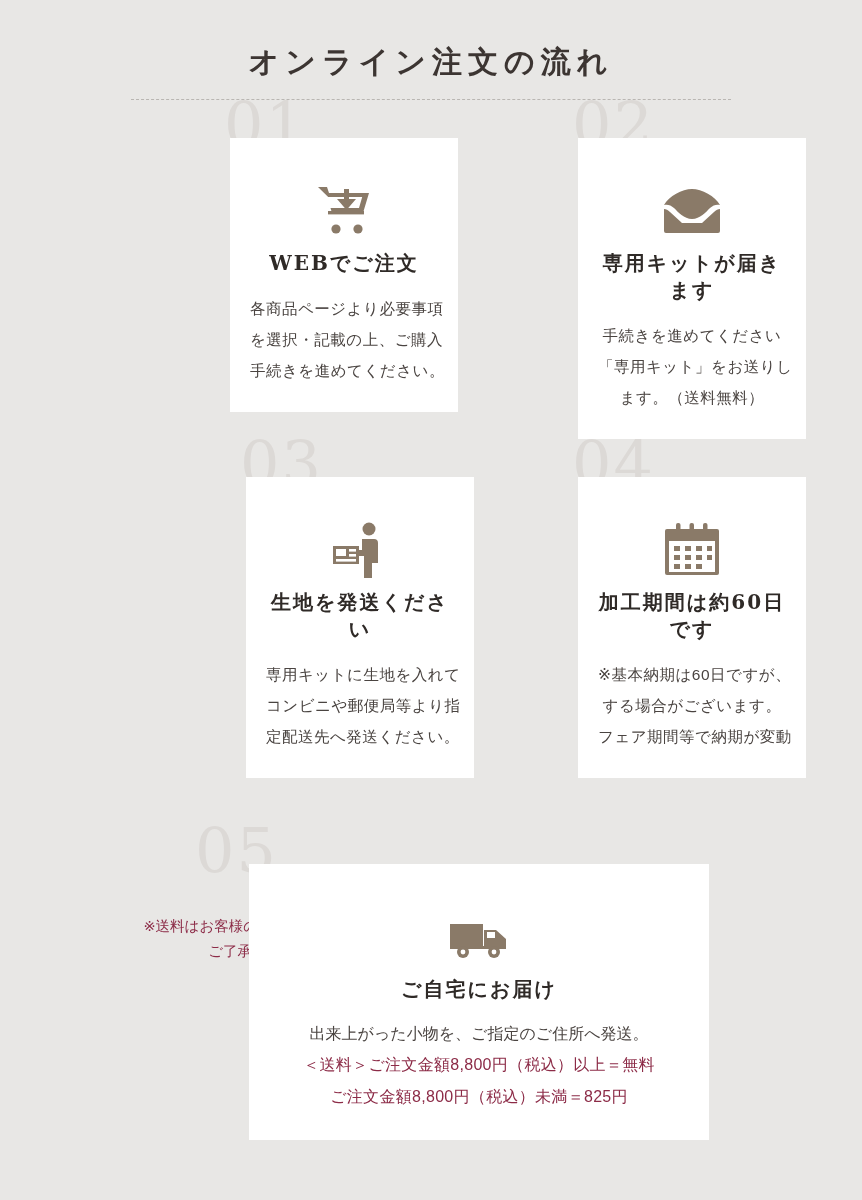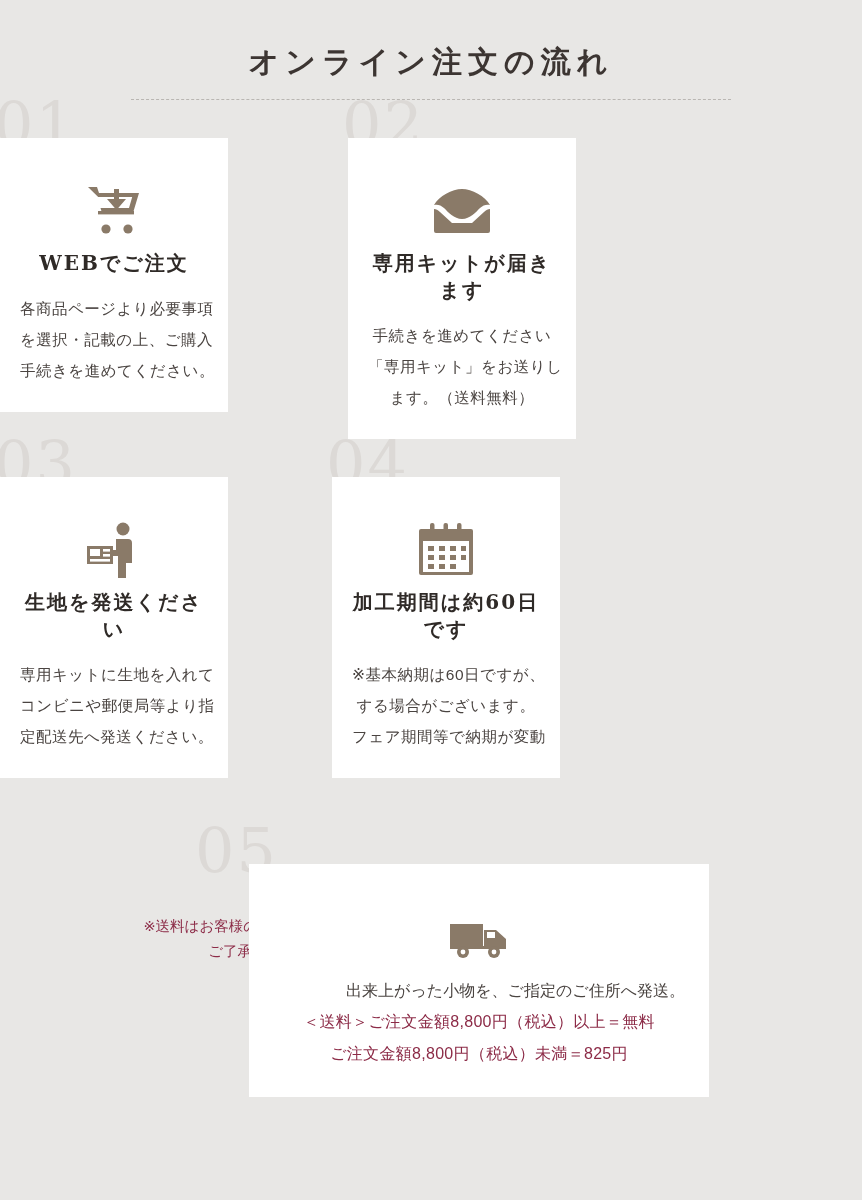--- a/index.html
+++ b/index.html
@@ -44,7 +44,7 @@
   }
   .row {
     display: flex;
-    justify-content: flex-start;
+    justify-content: flex-end;
     gap: 64px;
     position: relative;
   }

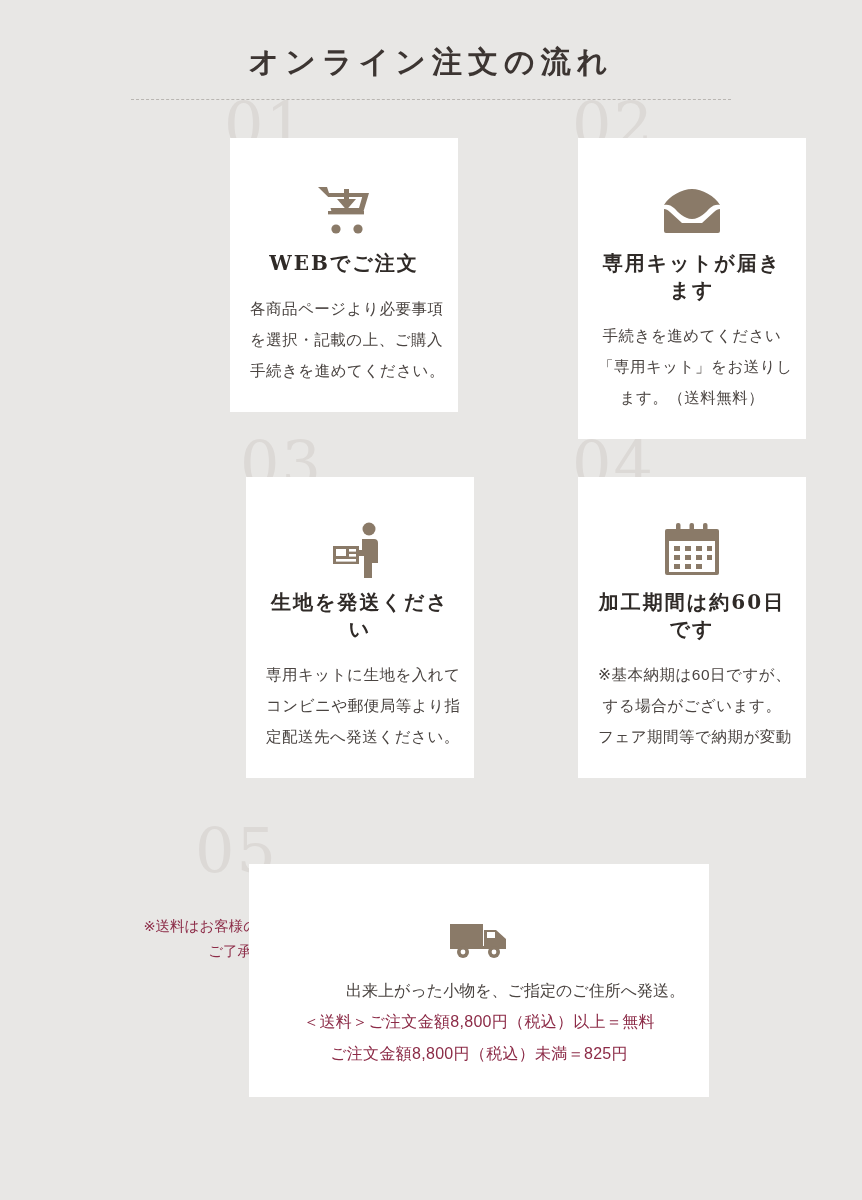--- a/index.html
+++ b/index.html
@@ -284,6 +284,7 @@
             </g>
           </svg>
         </div>
+        <div class="card-title">ご自宅にお届け</div>
         <div class="card-body-wide">出来上がった小物を、ご指定のご住所へ発送。</div>
         <div class="shipping">
           <div>＜送料＞ご注文金額8,800円（税込）以上＝無料</div>

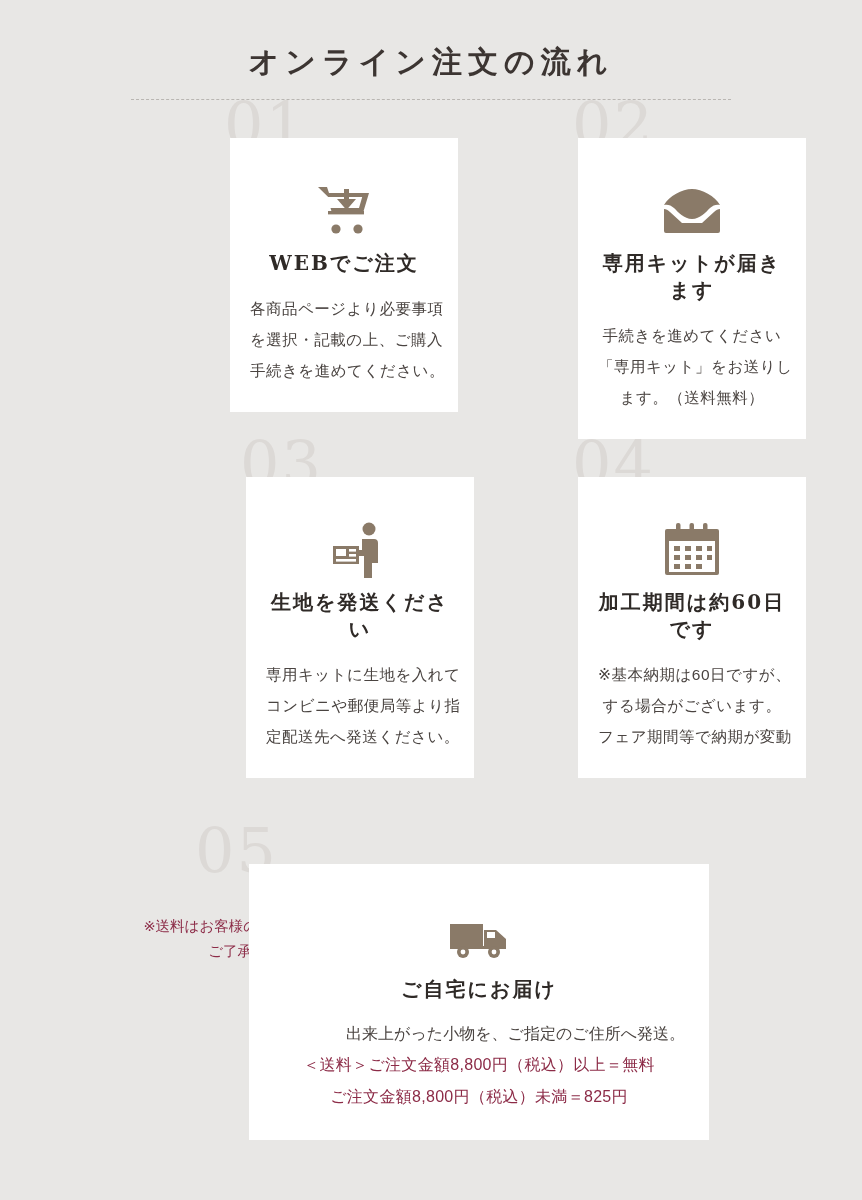--- a/index.html
+++ b/index.html
@@ -135,7 +135,6 @@
     font-size: 16px;
     line-height: 1.9;
     color: #4a4441;
-    text-align: right;
   }
 </style>
 </head>

